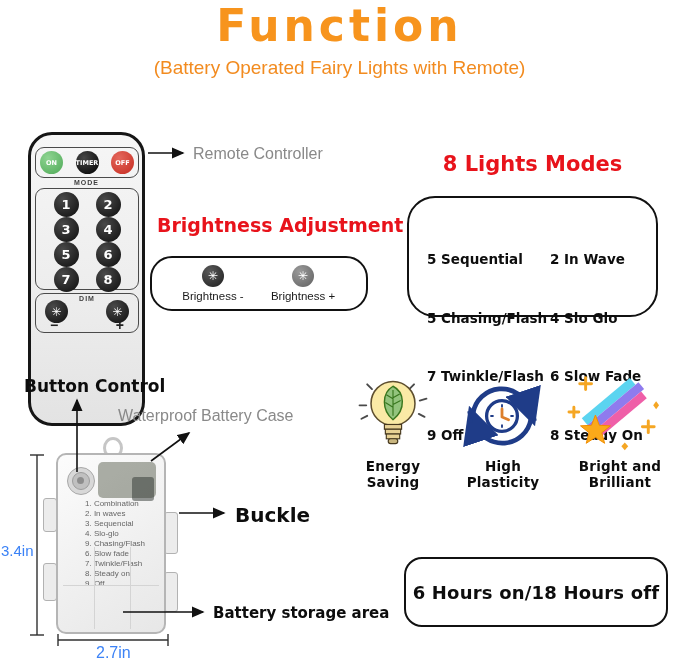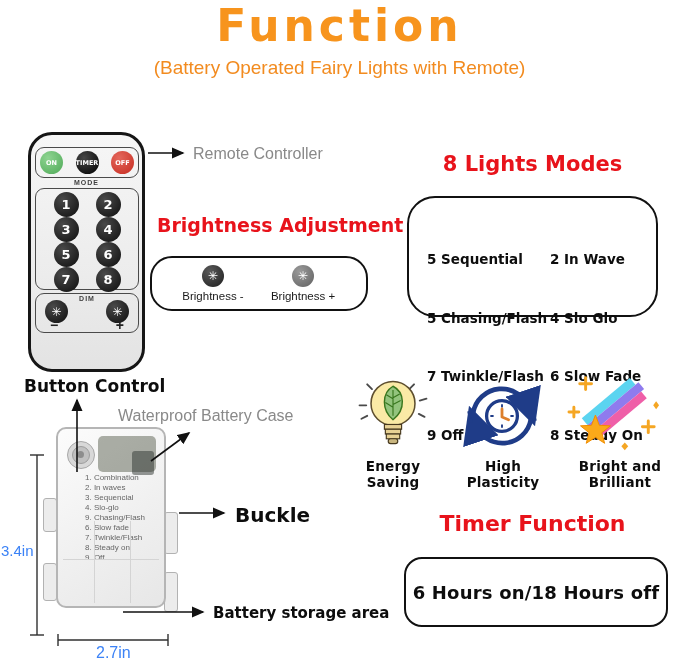--- a/index.html
+++ b/index.html
@@ -11,7 +11,7 @@
          font-family:"DejaVu Sans",sans-serif;font-weight:800;font-size:44px;letter-spacing:4px;}
   .subtitle{left:0;top:57px;width:100%;text-align:center;color:#F28B1F;font-size:19px;}
   
-  .remote{left:28px;top:132px;width:117px;height:240px;border:3px solid #161616;border-radius:24px;
+  .remote{left:28px;top:132px;width:117px;height:294px;border:3px solid #161616;border-radius:24px;
           background:linear-gradient(180deg,#f6f6f6 0%,#ececec 60%,#e3e3e3 100%);box-sizing:border-box;}
   .rgroup{position:absolute;left:4px;width:104px;border:1.5px solid #4a4a4a;border-radius:9px;box-sizing:border-box;}
   .power-row{top:12px;height:31px;display:flex;align-items:center;justify-content:space-between;padding:0 4px;}

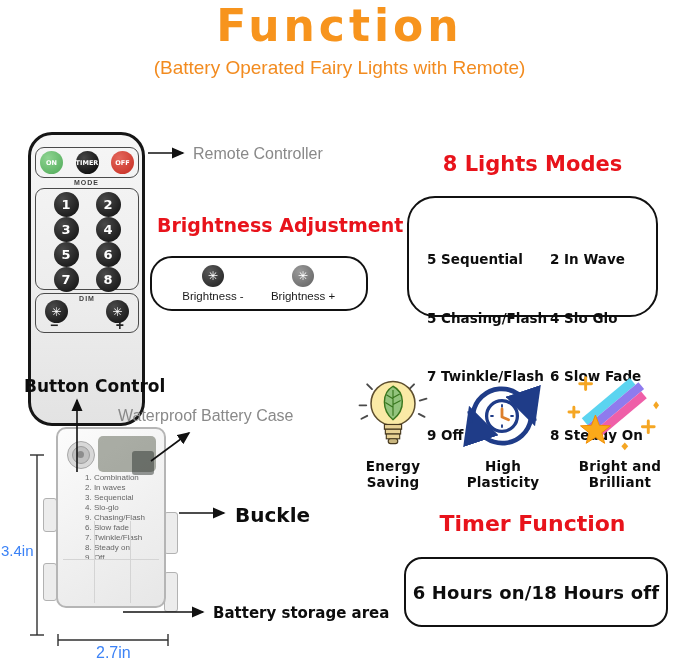--- a/index.html
+++ b/index.html
@@ -53,7 +53,7 @@
   .modes-col{position:absolute;top:13px;font-size:13.5px;line-height:19.5px;white-space:pre;}
   
   .case-loop{left:103px;top:437px;width:14px;height:16px;border:3.5px solid #c6c6c6;border-radius:50%;background:#fff;}
-  .case-body{left:56px;top:427px;width:110px;height:181px;border:2px solid #b5b5b5;border-radius:10px;
+  .case-body{left:56px;top:453px;width:110px;height:181px;border:2px solid #b5b5b5;border-radius:10px;
              background:linear-gradient(145deg,#fcfcfc 0%,#f0f0f0 55%,#e7e7e7 100%);box-sizing:border-box;}
   .case-btn{position:absolute;left:9px;top:12px;width:26px;height:26px;border-radius:50%;
             background:#d8d8d8;border:1px solid #a8a8a8;}

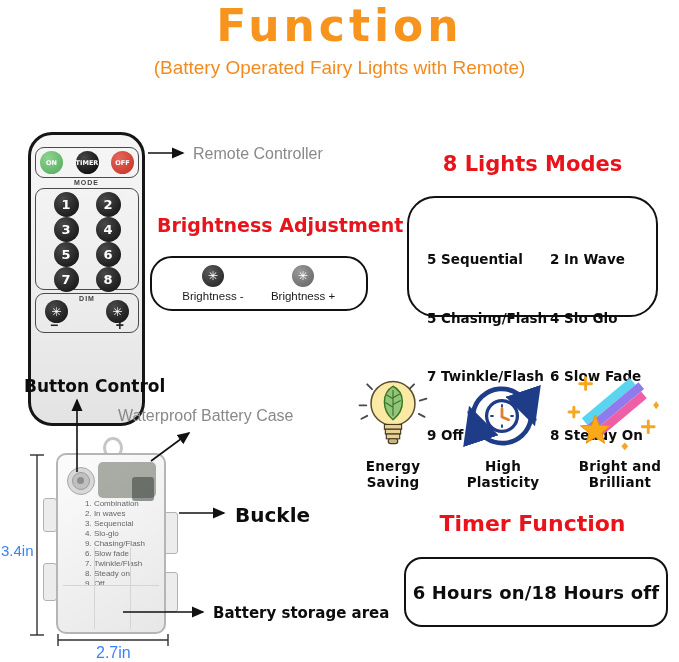--- a/index.html
+++ b/index.html
@@ -220,7 +220,6 @@
   <div class="abs black-bold feat-label" style="left:447px;width:112px;">High Plasticity</div>
   <div class="abs black-bold feat-label" style="left:553px;width:134px;">Bright and Brilliant</div>
 
-  <div class="abs red-heading" style="left:407px;top:511px;width:251px;text-align:center;font-size:22px;">Timer Function</div>
   <div class="abs round-box timer-box">
     <span class="black-bold timer-text">6 Hours on/18 Hours off</span>
   </div>

